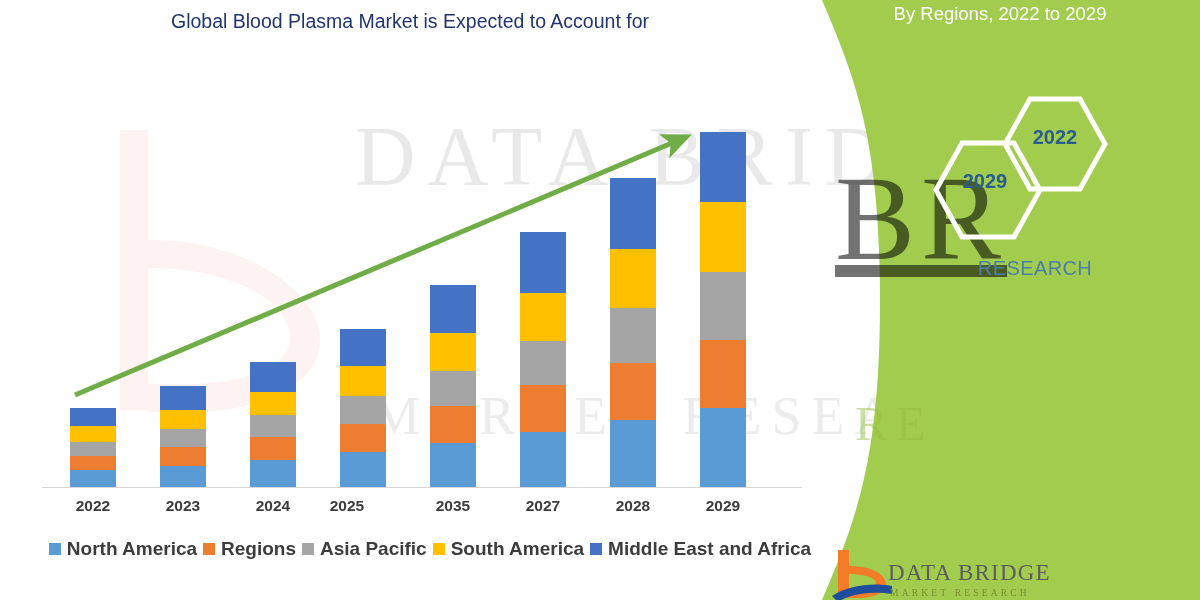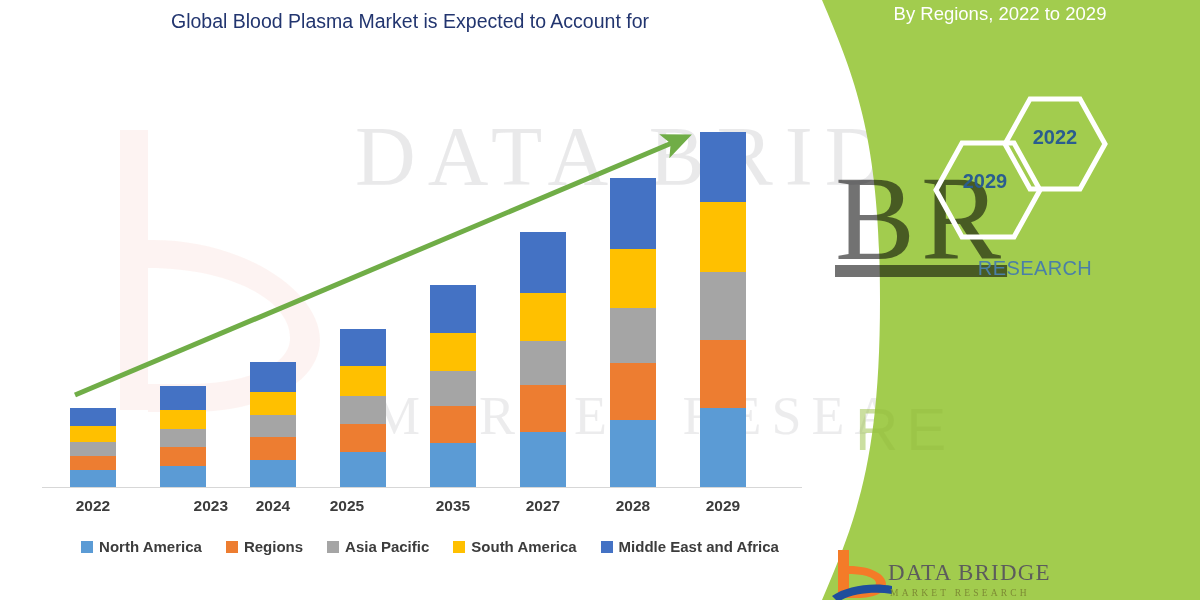--- a/index.html
+++ b/index.html
@@ -30,8 +30,8 @@
   }
   .wm-green2{
     position:absolute;left:855px;top:395px;
-    font-size:60px;letter-spacing:8px;color:#98c044;opacity:.5;
-    font-family:Liberation Sans, sans-serif;white-space:nowrap;
+    font-size:49px;letter-spacing:8px;color:#98c044;opacity:.5;
+    font-family:Liberation Serif, serif;white-space:nowrap;
   }
 
   

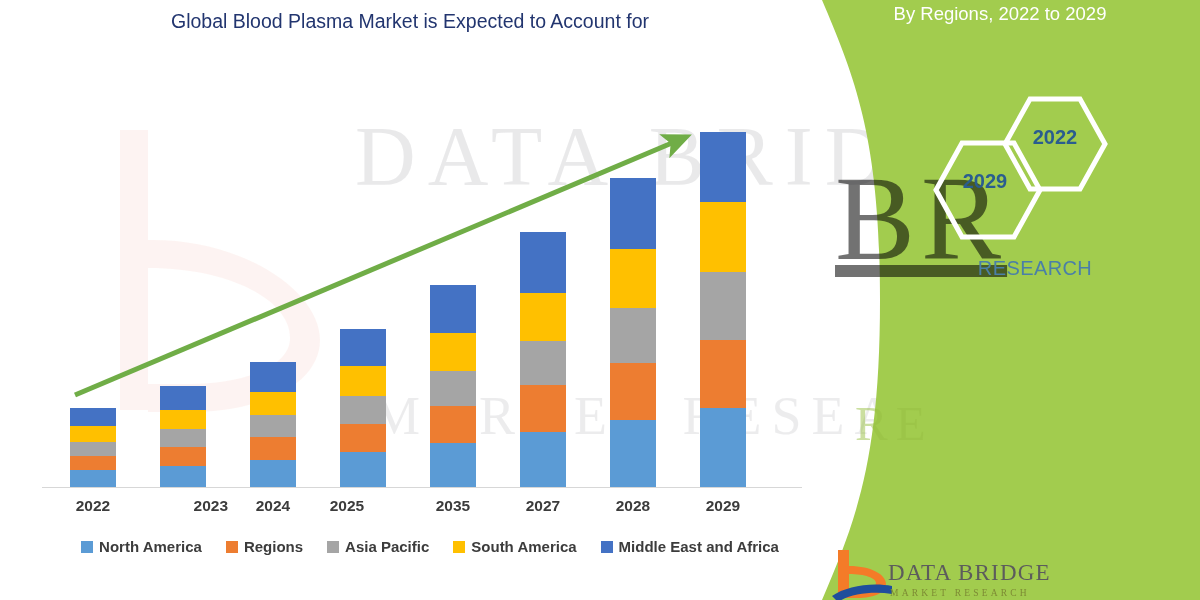--- a/index.html
+++ b/index.html
@@ -172,7 +172,7 @@
       </div>
     <div id="xlabels">
         <div class="xlab" style="left: 48px;">2022</div>
-        <div class="xlab" style="left: 138px; text-align: right;">2023</div>
+        <div class="xlab" style="left: 138px;">2023</div>
         <div class="xlab" style="left: 228px;">2024</div>
         <div class="xlab" style="left: 302px;">2025</div>
         <div class="xlab" style="left: 408px;">2035</div>

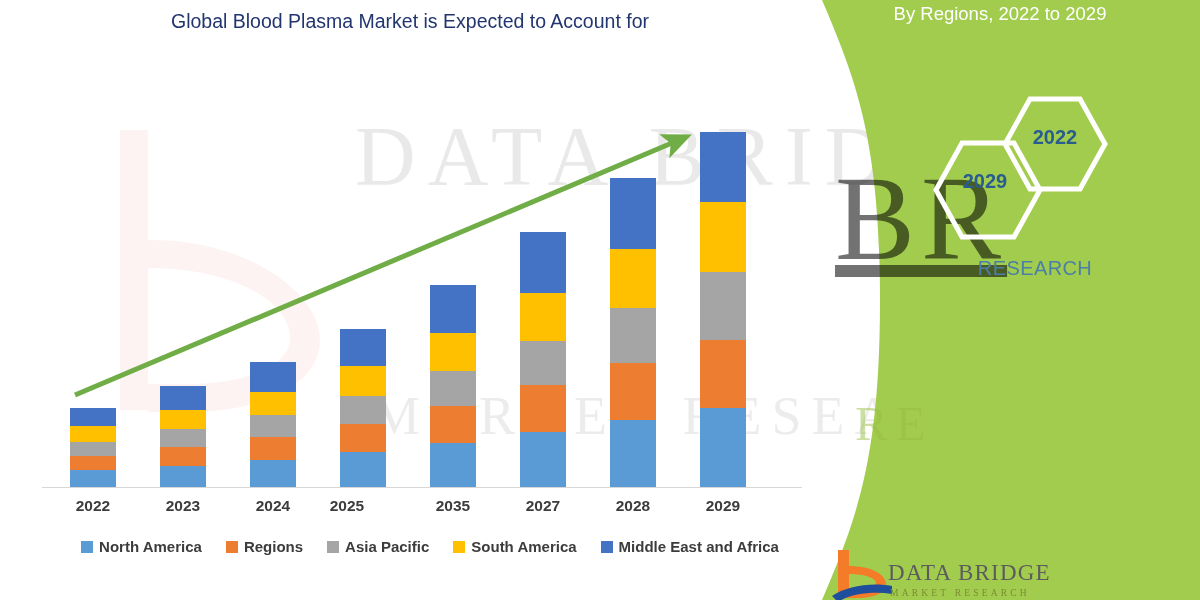--- a/index.html
+++ b/index.html
@@ -56,8 +56,8 @@
   
   .legend{
     position:absolute;left:40px;top:538px;width:780px;
-    display:flex;align-items:center;justify-content:center;gap:24px;
-    font-size:15px;font-weight:bold;color:#3c3c3c;
+    display:flex;align-items:center;justify-content:center;gap:6px;
+    font-size:19px;font-weight:bold;color:#3c3c3c;
   }
   .legend-item{display:flex;align-items:center;gap:6px;white-space:nowrap;}
   .legend-swatch{width:12px;height:12px;display:inline-block;}

